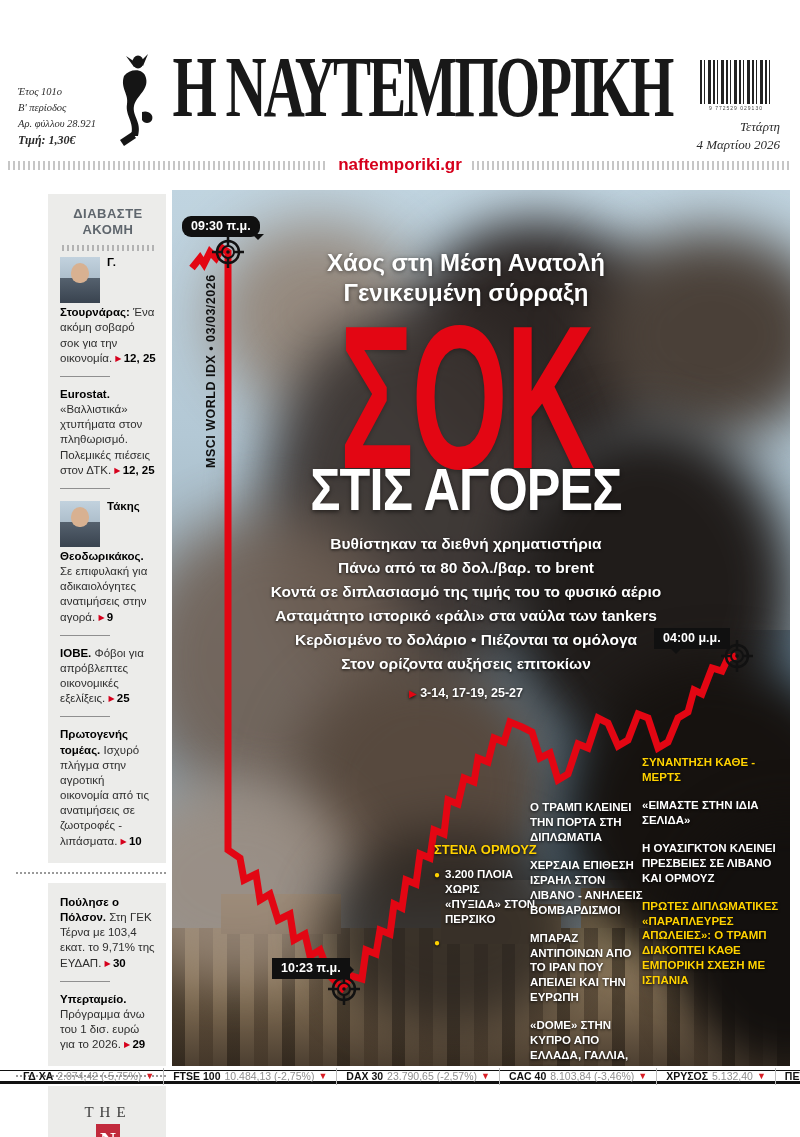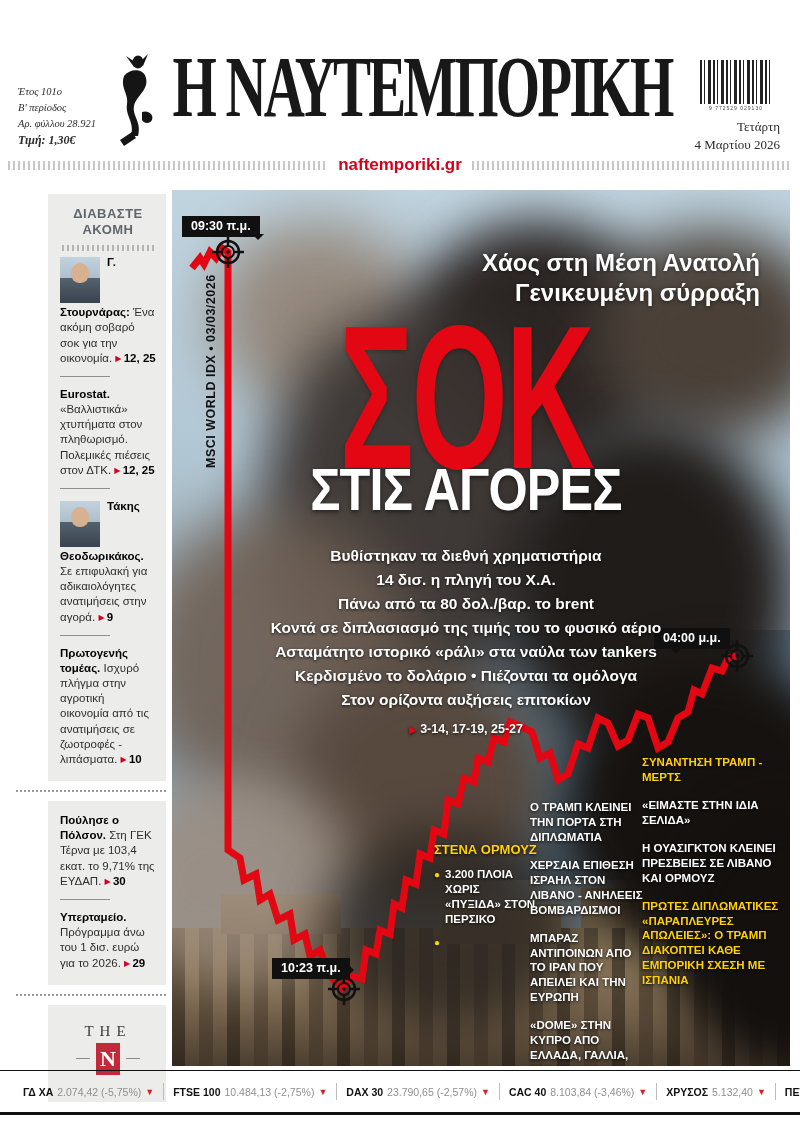--- a/index.html
+++ b/index.html
@@ -34,7 +34,7 @@
   .mh-date {
     position:absolute; right:20px; top:118px; text-align:right;
     font-family:"Liberation Serif","DejaVu Serif",serif;
-    font-size:13px; line-height:1.35; color:#2b2b2b;
+    font-style:italic; font-size:13px; line-height:1.35; color:#2b2b2b;
   }
   .site-band { position:absolute; left:0; right:0; top:155px; display:flex; align-items:center; gap:10px; padding:0 8px; }
   .site-band .dots {

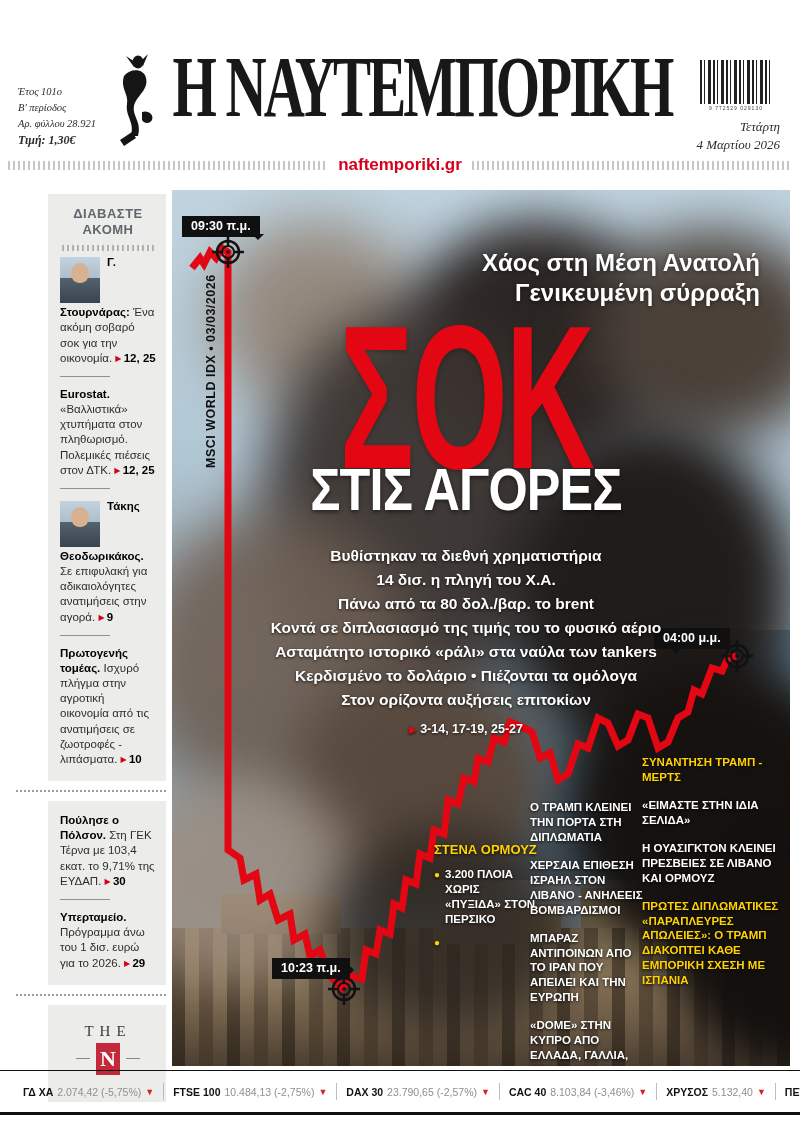--- a/index.html
+++ b/index.html
@@ -85,7 +85,7 @@
   .time-tag { position:absolute; z-index:5; background:#101010; color:#fff; font-weight:bold;
     font-size:12.5px; padding:3px 9px 4px; white-space:nowrap; }
   .time-tag::after { content:""; position:absolute; width:0; height:0; border:6px solid transparent; }
-  .tag-open { left:10px; top:26px; }
+  .tag-open { left:10px; top:26px;border-radius:9px; }
   .tag-open::after { right:-4px; bottom:-9px; border-top-color:#101010; }
   .tag-low { left:100px; top:768px; }
   .tag-low::after { right:-10px; top:6px; border-left-color:#101010; }

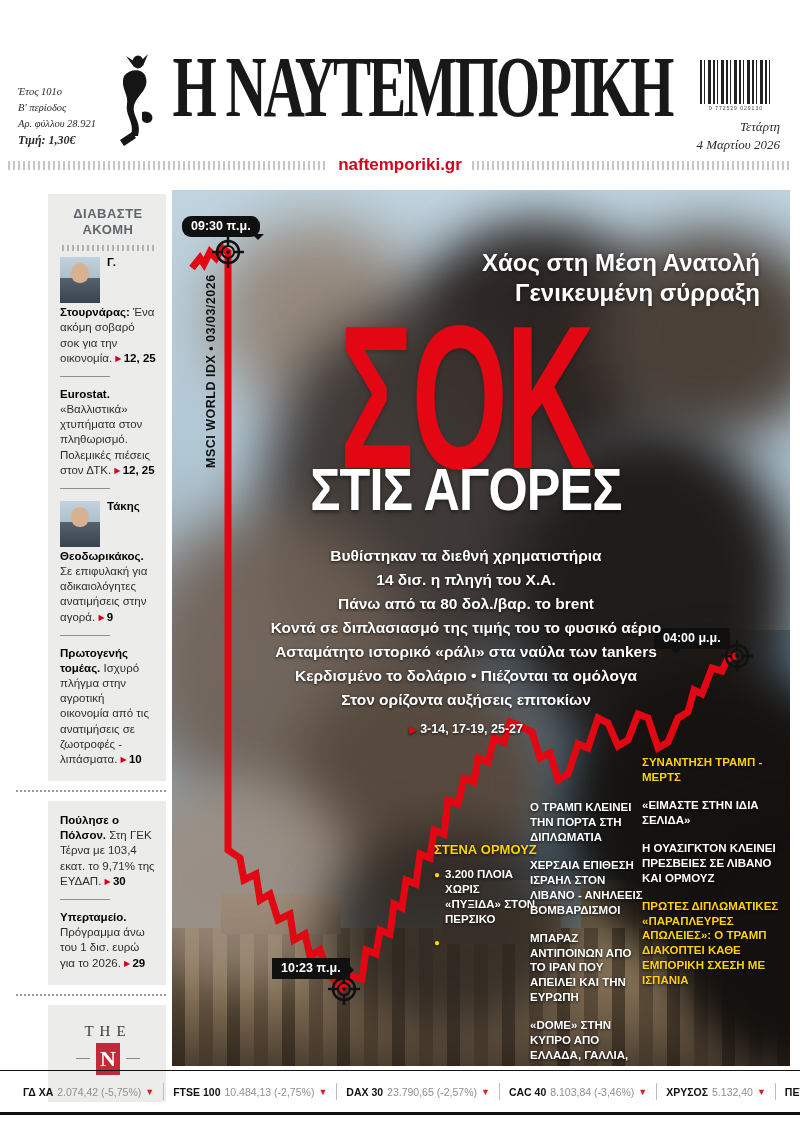--- a/index.html
+++ b/index.html
@@ -96,7 +96,7 @@
 
   .headline-zone { position:absolute; left:0; right:30px; top:58px; text-align:center; z-index:5; }
   .kicker { color:#fff; font-weight:bold; font-size:24px; line-height:1.25;
-    text-shadow:0 1px 4px rgba(0,0,0,.55);text-align:right; }
+    text-shadow:0 1px 4px rgba(0,0,0,.55); }
   .shock { color:#e30613; font-weight:bold; font-size:200px; line-height:.92; margin-top:-4px;
     display:inline-block; transform:scale(.62,1.02); transform-origin:center top;
     letter-spacing:-4px; text-shadow:0 2px 6px rgba(0,0,0,.25); }

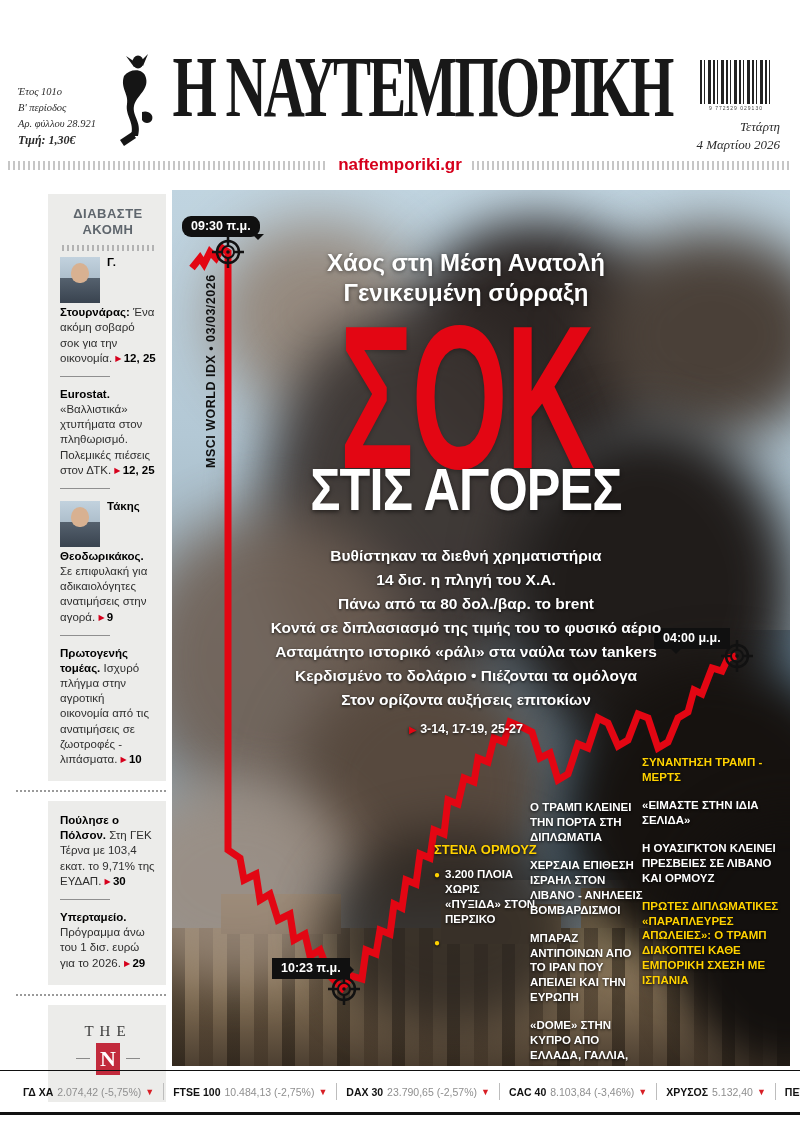--- a/index.html
+++ b/index.html
@@ -103,7 +103,7 @@
   .shock2 { display:block; color:#fff; font-weight:bold; font-size:60px; line-height:1;
     margin-top:-28px; letter-spacing:-1px; transform:scale(.84,1); transform-origin:center top;
     text-shadow:0 2px 5px rgba(0,0,0,.5); }
-  .deck { margin-top:24px; color:#fff; font-weight:bold; font-size:15.5px; line-height:1.55;
+  .deck { margin-top:12px; color:#fff; font-weight:bold; font-size:15.5px; line-height:1.55;
     text-shadow:0 1px 3px rgba(0,0,0,.8); }
   .deck-pages { margin-top:10px; color:#fff; font-weight:bold; font-size:12.5px;
     text-shadow:0 1px 3px rgba(0,0,0,.8); }

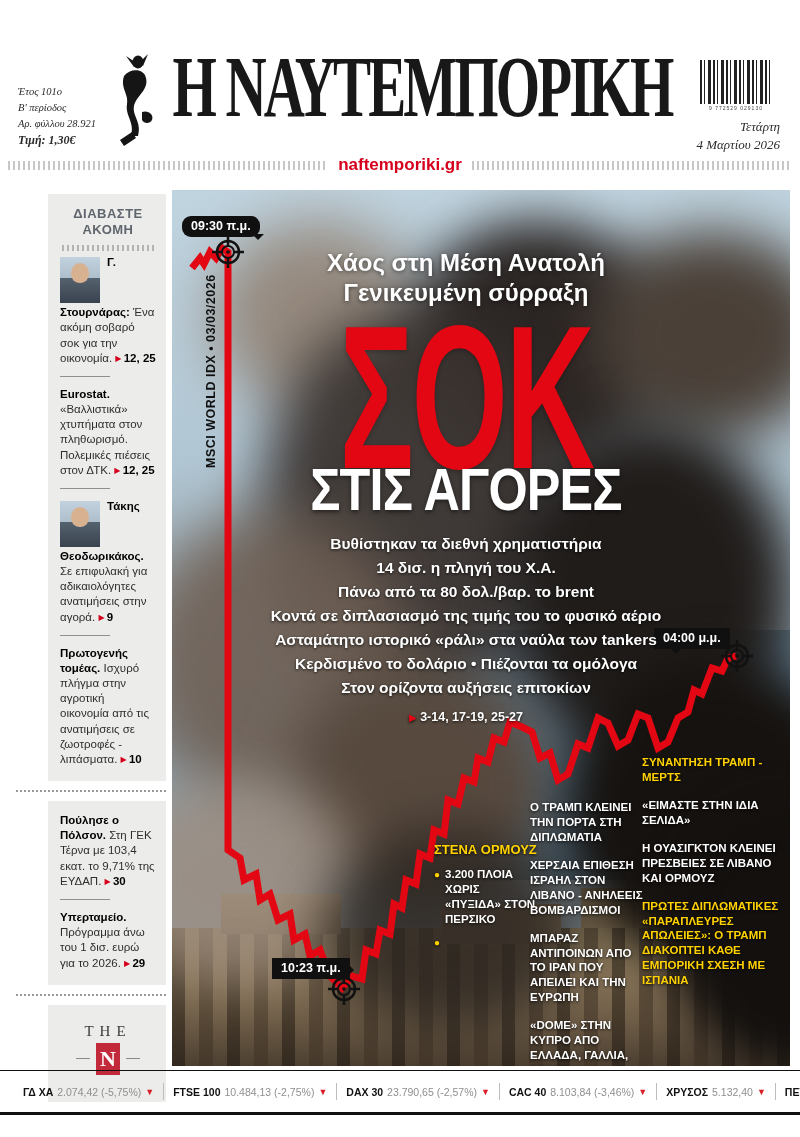--- a/index.html
+++ b/index.html
@@ -247,7 +247,6 @@
       <span class="shock2">ΣΤΙΣ ΑΓΟΡΕΣ</span>
       <div class="deck" id="deck-lines">
           <div>Βυθίστηκαν τα διεθνή χρηματιστήρια</div>
-          <div>14 δισ. η πληγή του Χ.Α.</div>
           <div>Πάνω από τα 80 δολ./βαρ. το brent</div>
           <div>Κοντά σε διπλασιασμό της τιμής του το φυσικό αέριο</div>
           <div>Ασταμάτητο ιστορικό «ράλι» στα ναύλα των tankers</div>

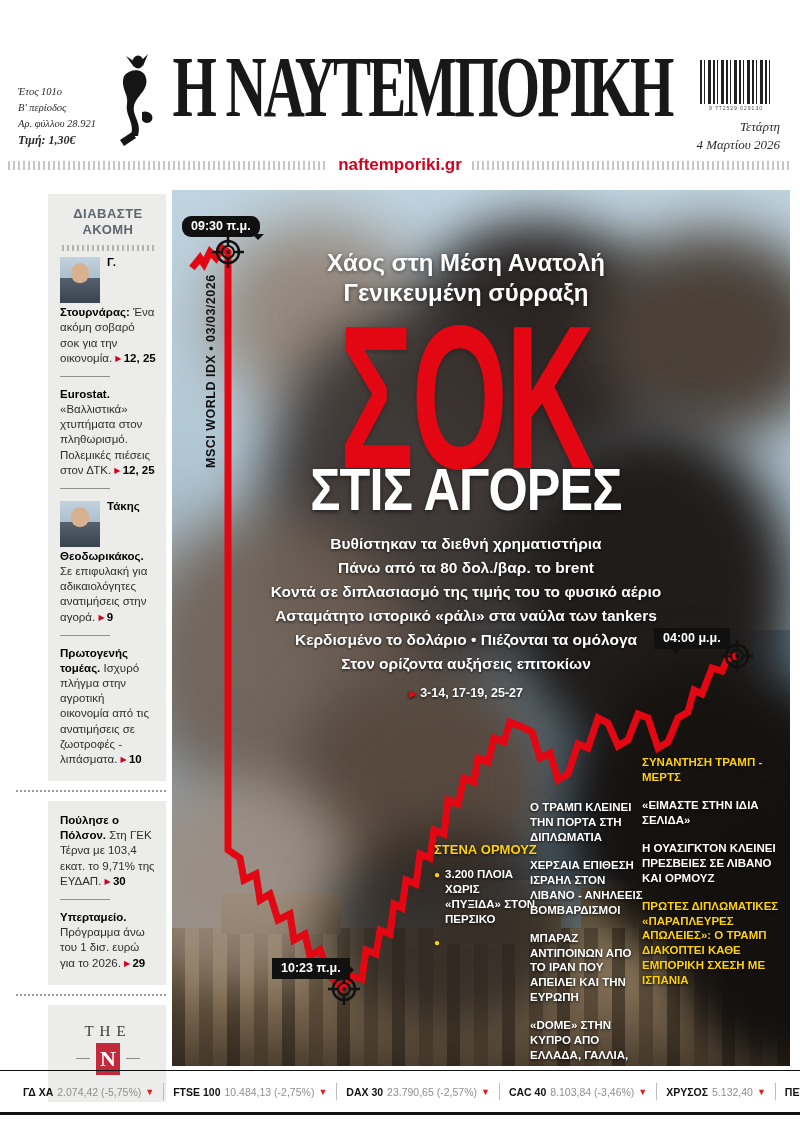--- a/index.html
+++ b/index.html
@@ -177,6 +177,7 @@
           <div class="sb-item"><div class="sb-photo"></div><b>Γ. Στουρνάρας: </b><span>Ένα ακόμη σοβαρό σοκ για την οικονομία. </span><span class="pg"><span class="arrow">▶ </span><span class="pgnum">12, 25</span></span></div>
           <div class="sb-item"><b>Eurostat. </b><span>«Βαλλιστικά» χτυπήματα στον πληθωρισμό. Πολεμικές πιέσεις στον ΔΤΚ. </span><span class="pg"><span class="arrow">▶ </span><span class="pgnum">12, 25</span></span></div>
           <div class="sb-item"><div class="sb-photo"></div><b>Τάκης Θεοδωρικάκος. </b><span>Σε επιφυλακή για αδικαιολόγητες ανατιμήσεις στην αγορά. </span><span class="pg"><span class="arrow">▶ </span><span class="pgnum">9</span></span></div>
+          <div class="sb-item"><b>ΙΟΒΕ. </b><span>Φόβοι για απρόβλεπτες οικονομικές εξελίξεις. </span><span class="pg"><span class="arrow">▶ </span><span class="pgnum">25</span></span></div>
           <div class="sb-item"><b>Πρωτογενής τομέας. </b><span>Ισχυρό πλήγμα στην αγροτική οικονομία από τις ανατιμήσεις σε ζωοτροφές - λιπάσματα. </span><span class="pg"><span class="arrow">▶ </span><span class="pgnum">10</span></span></div>
         </div>
     </div>

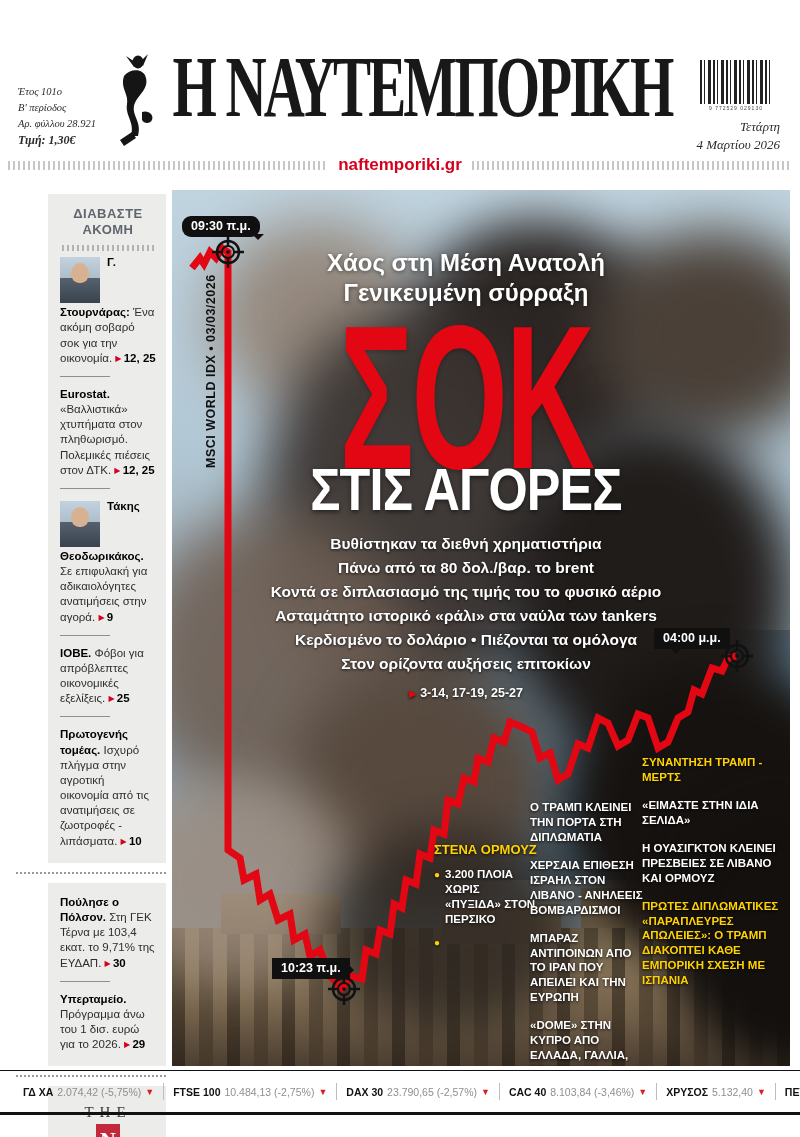--- a/index.html
+++ b/index.html
@@ -279,7 +279,7 @@
         <p>«DOME» ΣΤΗΝ ΚΥΠΡΟ ΑΠΟ ΕΛΛΑΔΑ, ΓΑΛΛΙΑ, ΒΡΕΤΑΝΙΑ</p>
       </div>
     <div class="pcol col3" id="col3-list">
-        <p class="yellow">ΣΥΝΑΝΤΗΣΗ ΤΡΑΜΠ - ΜΕΡΤΣ</p>
+        <p class="yellow">ΣΥΝΑΝΤΗΣΗ ΚΑΘΕ - ΜΕΡΤΣ</p>
         <p>«ΕΙΜΑΣΤΕ ΣΤΗΝ ΙΔΙΑ ΣΕΛΙΔΑ»</p>
         <p>Η ΟΥΑΣΙΓΚΤΟΝ ΚΛΕΙΝΕΙ ΠΡΕΣΒΕΙΕΣ ΣΕ ΛΙΒΑΝΟ ΚΑΙ ΟΡΜΟΥΖ</p>
         <p class="yellow">ΠΡΩΤΕΣ ΔΙΠΛΩΜΑΤΙΚΕΣ «ΠΑΡΑΠΛΕΥΡΕΣ ΑΠΩΛΕΙΕΣ»: Ο ΤΡΑΜΠ ΔΙΑΚΟΠΤΕΙ ΚΑΘΕ ΕΜΠΟΡΙΚΗ ΣΧΕΣΗ ΜΕ ΙΣΠΑΝΙΑ</p>

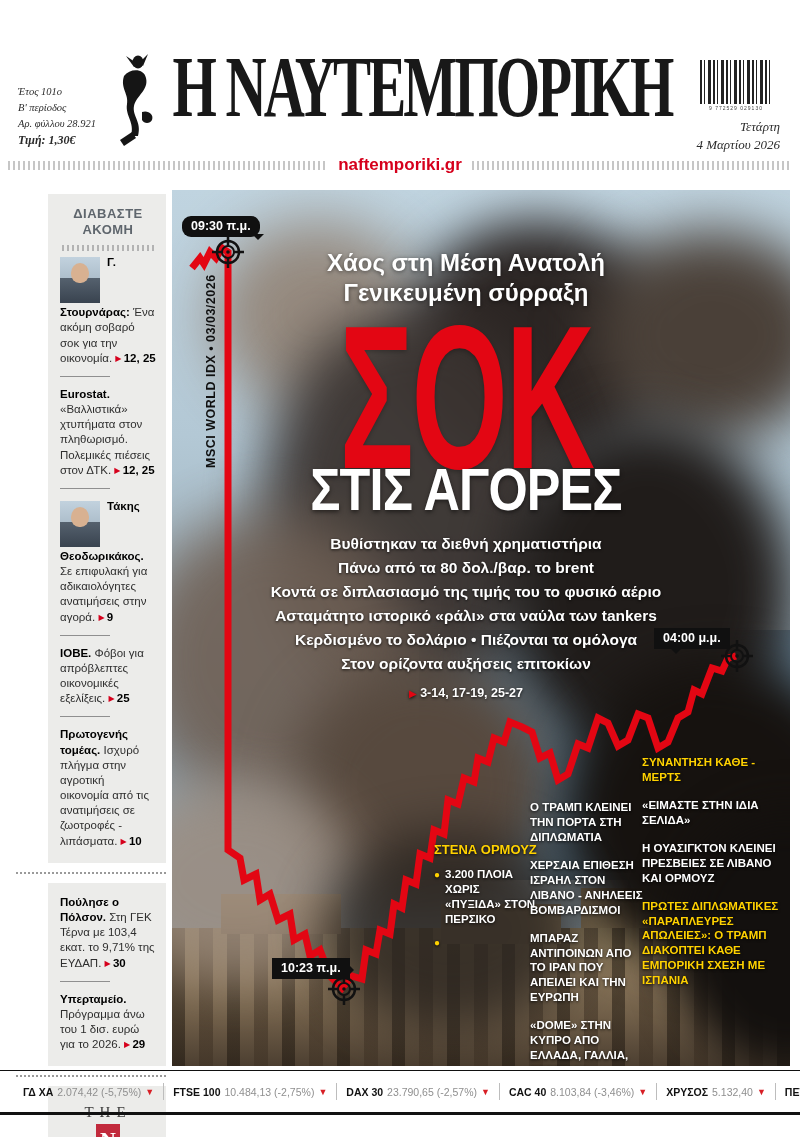--- a/index.html
+++ b/index.html
@@ -121,7 +121,7 @@
   .col3 { left:470px; top:565px; width:138px; }
 
   
-  .ticker { position:absolute; left:0; right:0; top:1070px; height:45px;
+  .ticker { position:absolute; left:0; right:0; top:1070px; height:14px;
     border-top:1px solid #111; border-bottom:3px solid #111;
     display:flex; align-items:center; padding:0 6px 0 14px; }
   .t-item { display:flex; align-items:center; gap:4px; padding:0 9px; height:17px;

